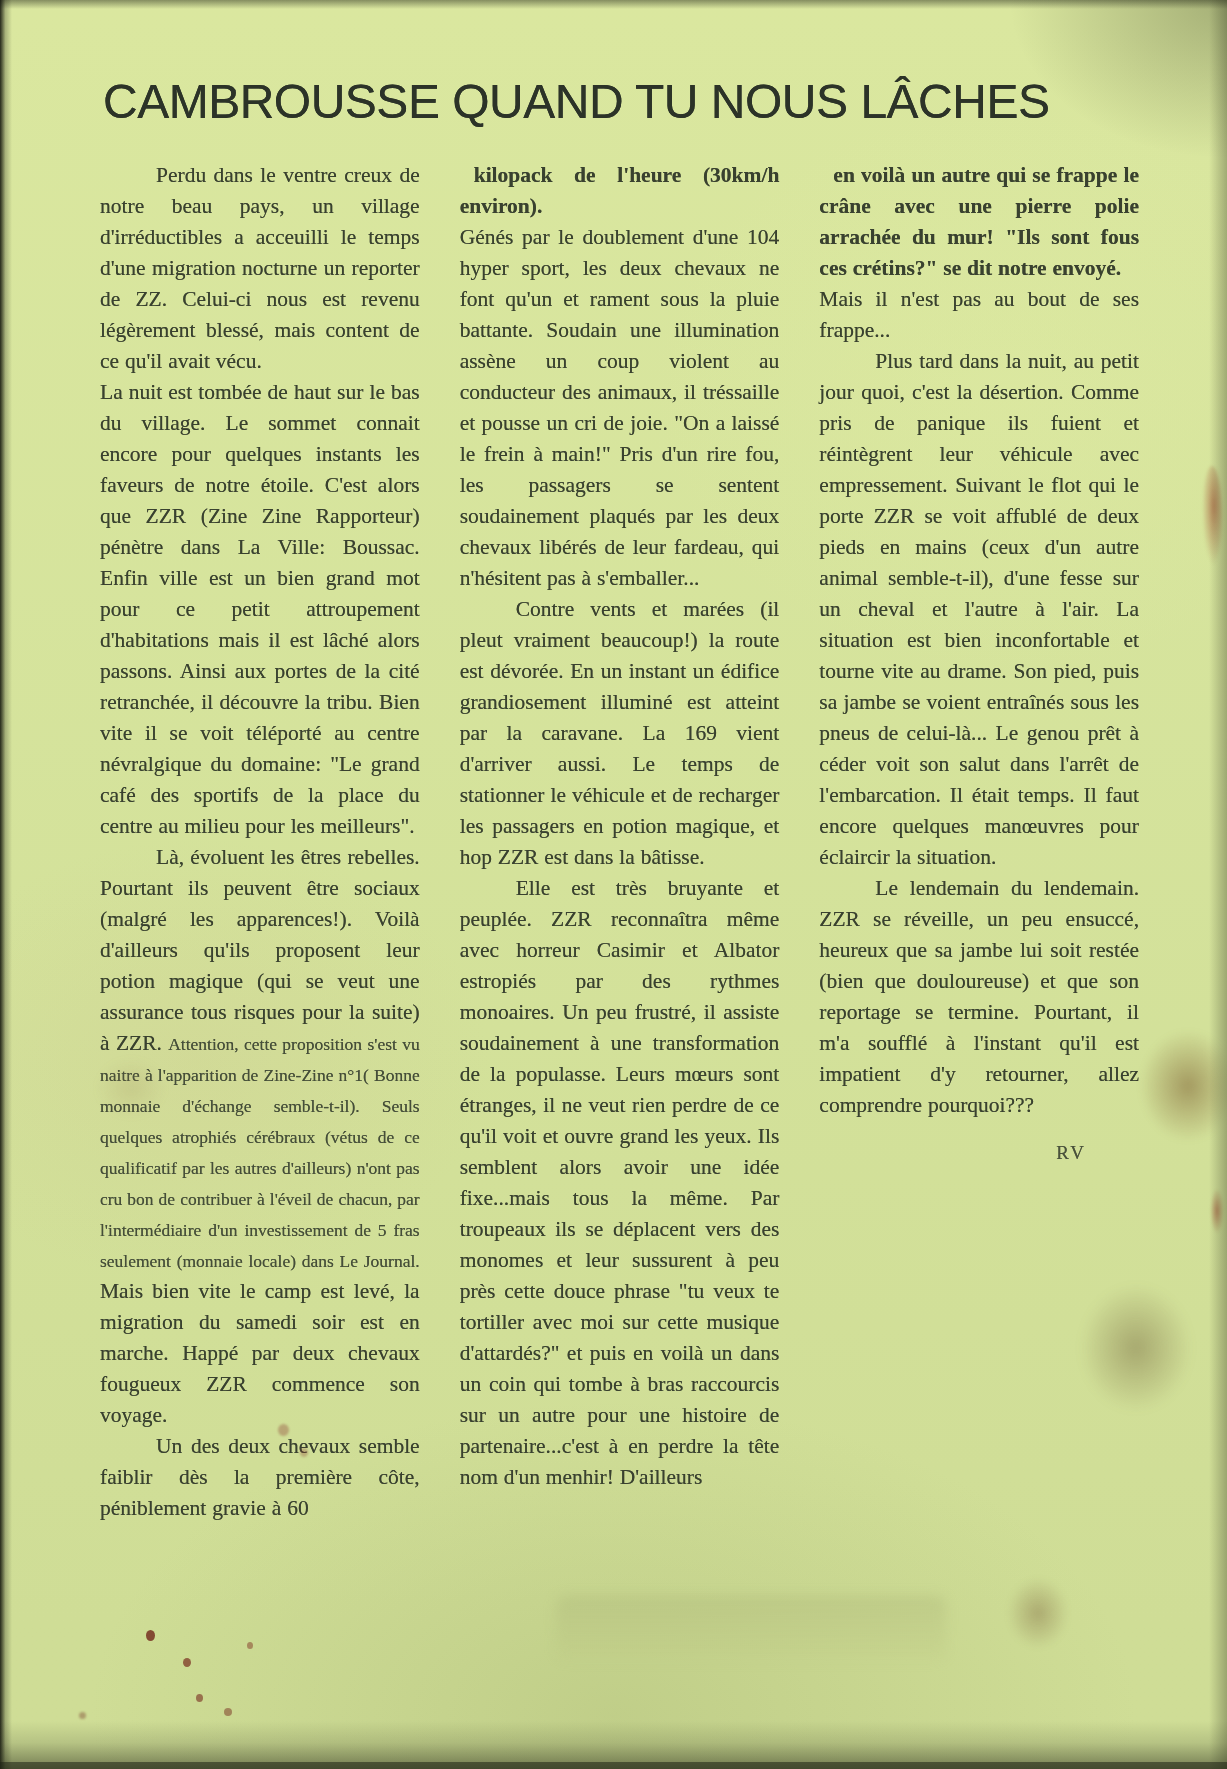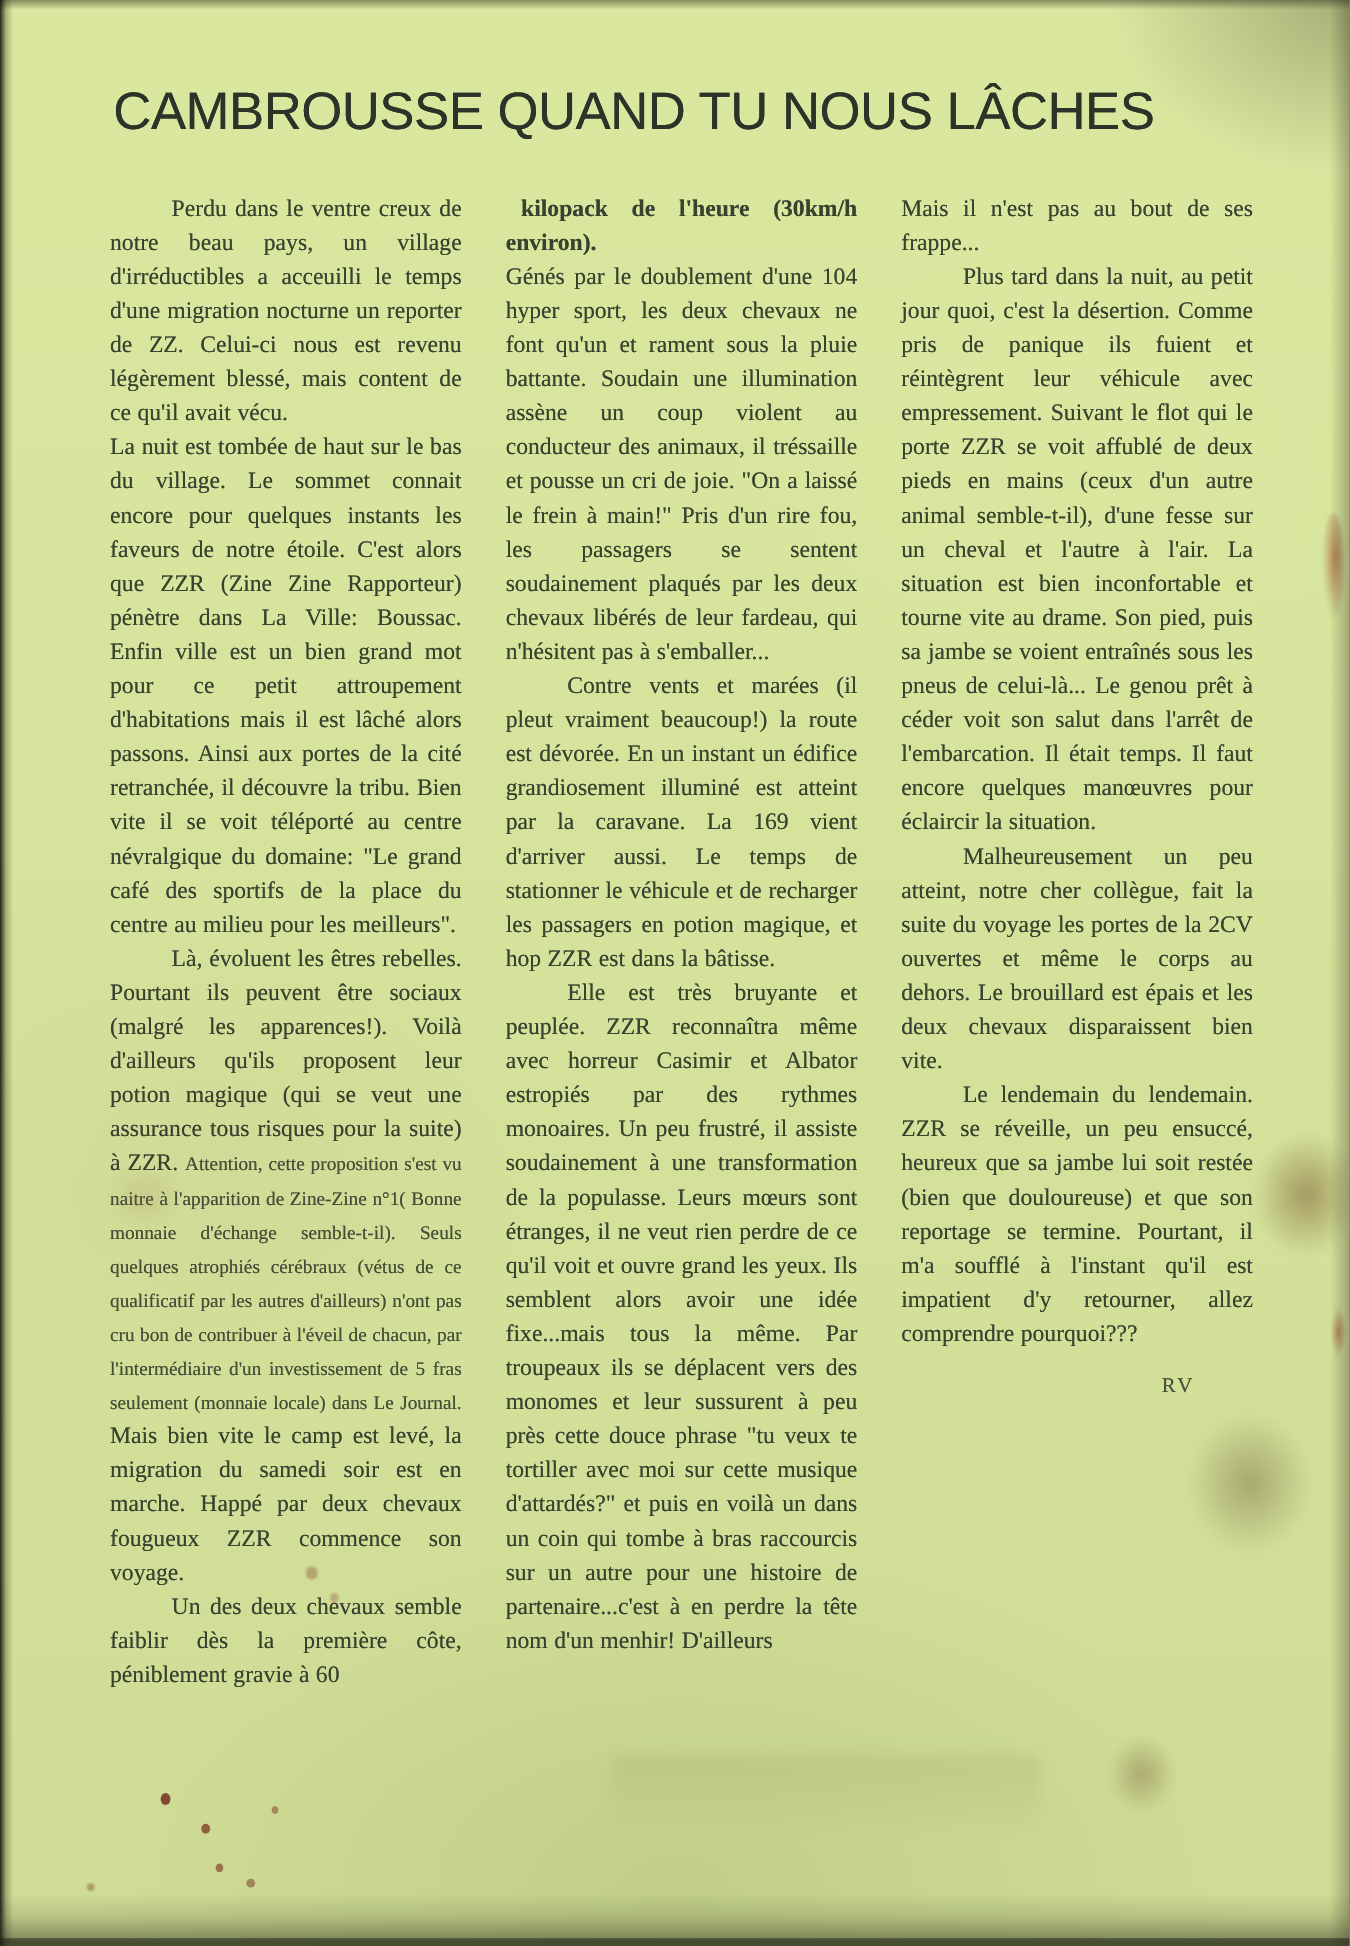--- a/index.html
+++ b/index.html
@@ -49,7 +49,6 @@
     position:absolute; left:100px; top:160px; right:88px;
     display:flex; gap:40px;
     color:#39412f;
-    margin-top:14px;
   }
   .col { flex:1 1 0; min-width:0; }
   .para {

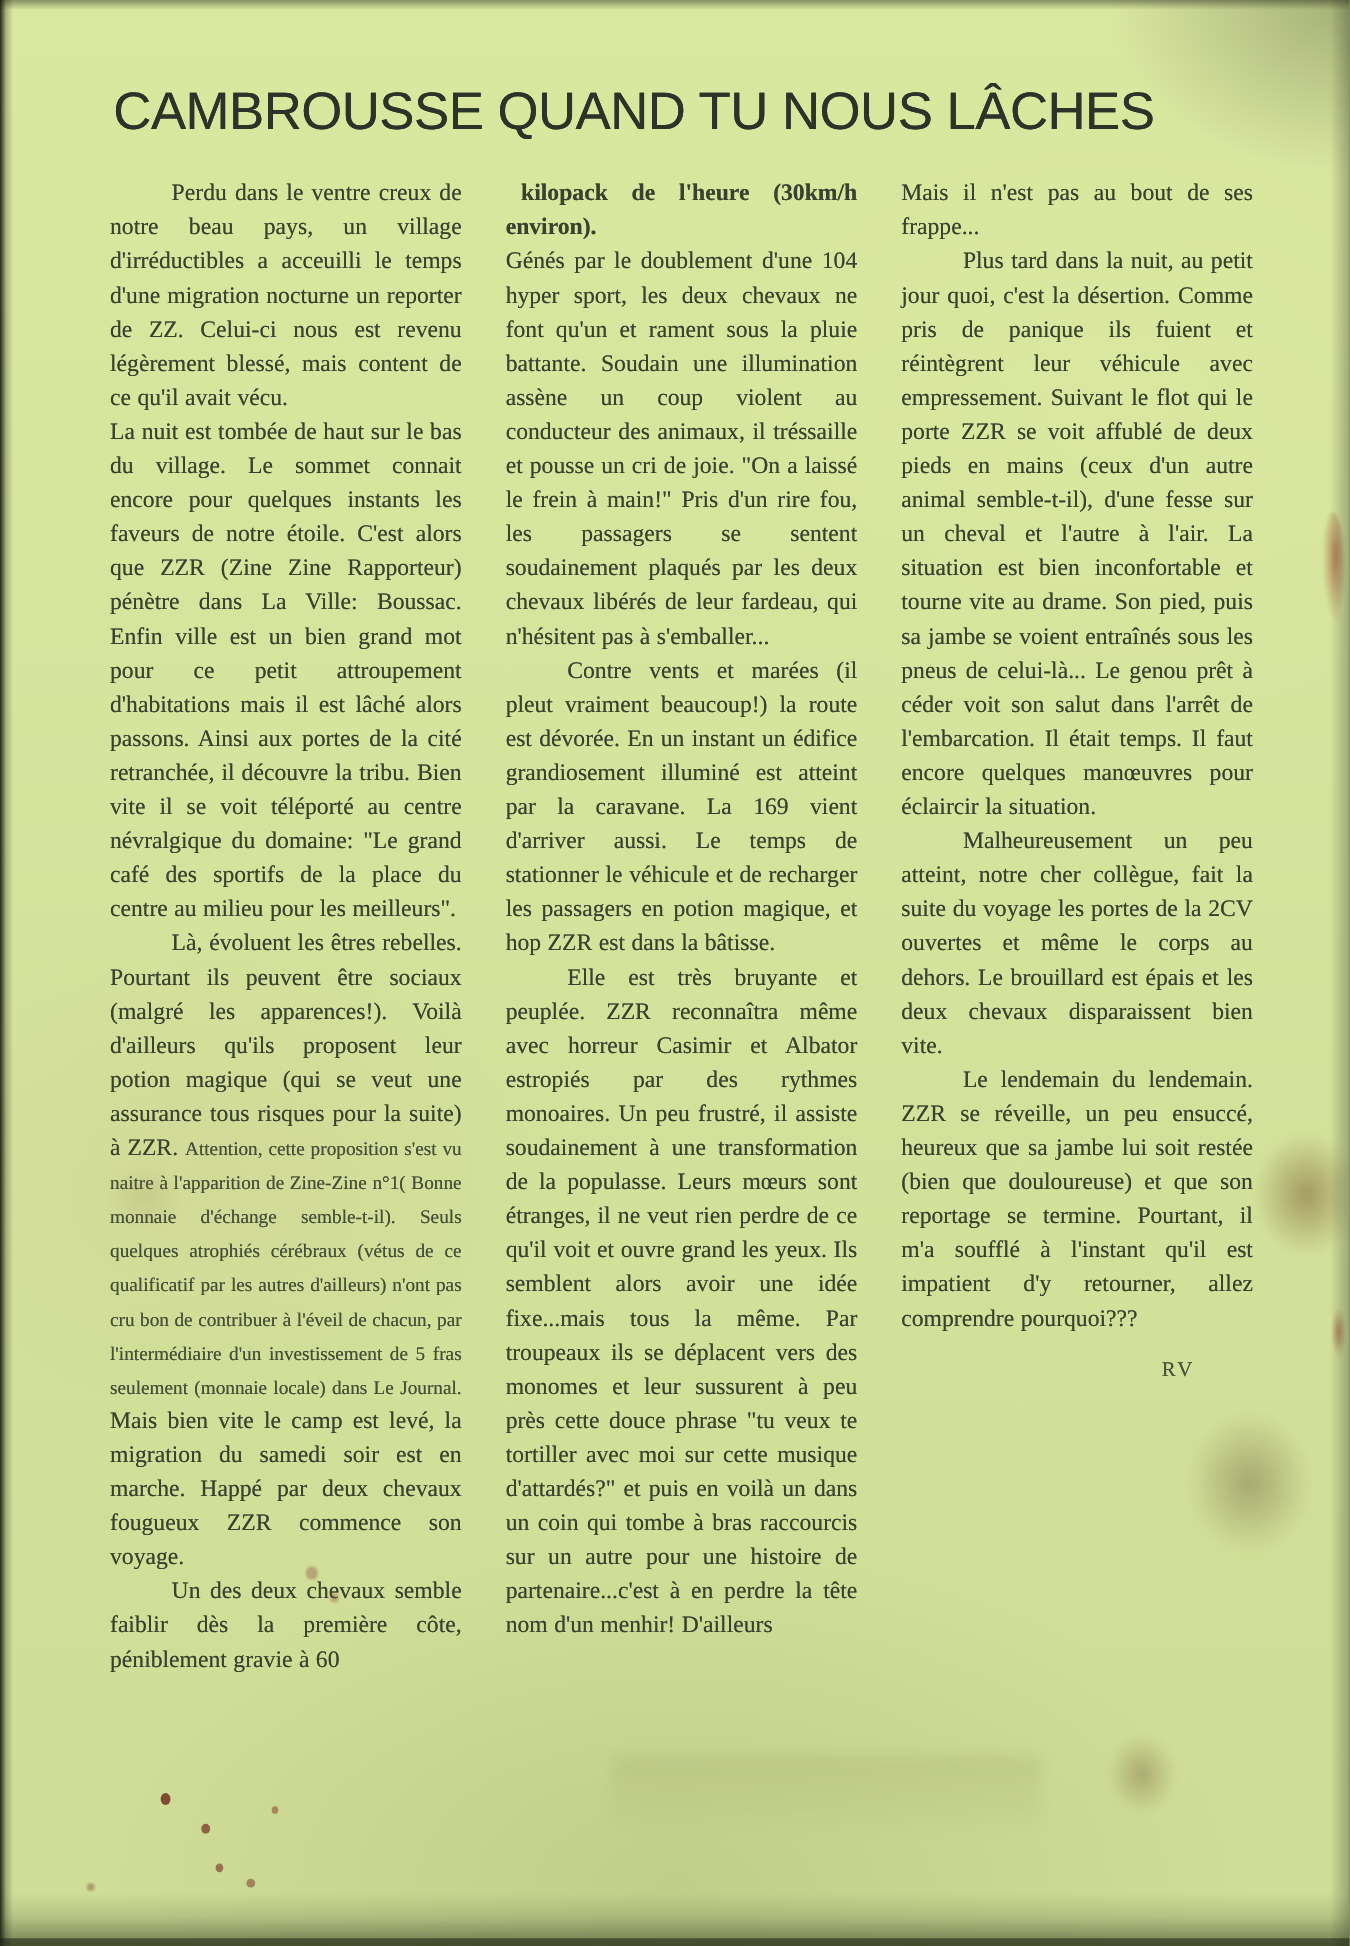--- a/index.html
+++ b/index.html
@@ -122,6 +122,7 @@
         <p class="para indent"><span>Elle est très bruyante et peuplée. ZZR reconnaîtra même avec horreur Casimir et Albator estropiés par des rythmes monoaires. Un peu frustré, il assiste soudainement à une transformation de la populasse. Leurs mœurs sont étranges, il ne veut rien perdre de ce qu'il voit et ouvre grand les yeux. Ils semblent alors avoir une idée fixe...mais tous la même. Par troupeaux ils se déplacent vers des monomes et leur sussurent à peu près cette douce phrase "tu veux te tortiller avec moi sur cette musique d'attardés?" et puis en voilà un dans un coin qui tombe à bras raccourcis sur un autre pour une histoire de partenaire...c'est à en perdre la tête nom d'un menhir! D'ailleurs</span></p>
       </div>
     <div class="col">
+        <p class="para indent-sm"><span>en voilà un autre qui se frappe le crâne avec une pierre polie arrachée du mur! "Ils sont fous ces crétins?" se dit notre envoyé.</span></p>
         <p class="para"><span>Mais il n'est pas au bout de ses frappe...</span></p>
         <p class="para indent"><span>Plus tard dans la nuit, au petit jour quoi, c'est la désertion. Comme pris de panique ils fuient et réintègrent leur véhicule avec empressement. Suivant le flot qui le porte ZZR se voit affublé de deux pieds en mains (ceux d'un autre animal semble-t-il), d'une fesse sur un cheval et l'autre à l'air. La situation est bien inconfortable et tourne vite au drame. Son pied, puis sa jambe se voient entraînés sous les pneus de celui-là... Le genou prêt à céder voit son salut dans l'arrêt de l'embarcation. Il était temps. Il faut encore quelques manœuvres pour éclaircir la situation.</span></p>
         <p class="para indent"><span>Malheureusement un peu atteint, notre cher collègue, fait la suite du voyage les portes de la 2CV ouvertes et même le corps au dehors. Le brouillard est épais et les deux chevaux disparaissent bien vite.</span></p>

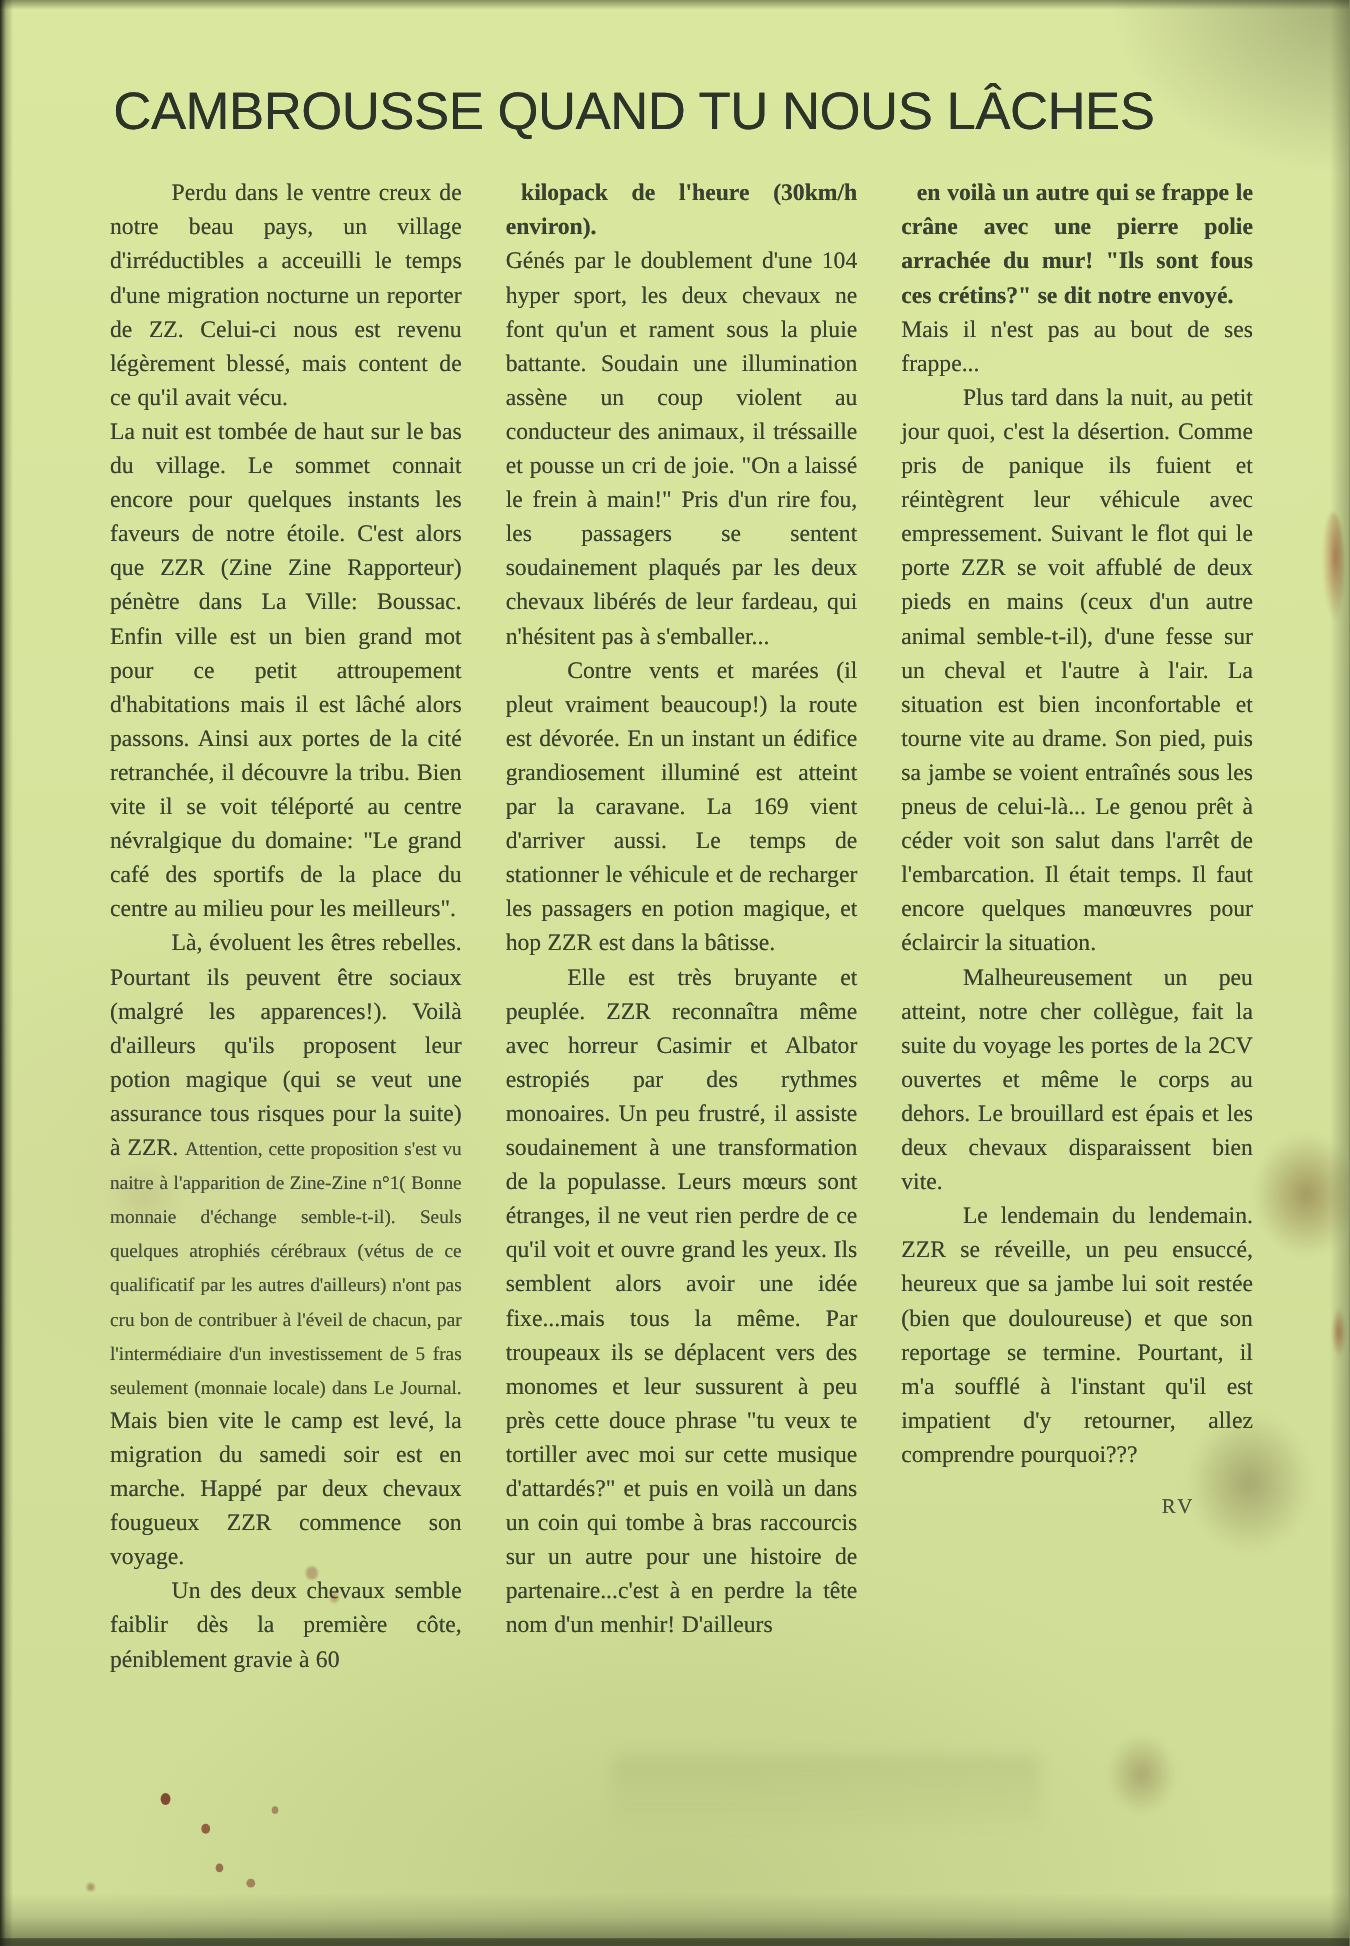--- a/index.html
+++ b/index.html
@@ -125,7 +125,6 @@
         <p class="para indent-sm"><span>en voilà un autre qui se frappe le crâne avec une pierre polie arrachée du mur! "Ils sont fous ces crétins?" se dit notre envoyé.</span></p>
         <p class="para"><span>Mais il n'est pas au bout de ses frappe...</span></p>
         <p class="para indent"><span>Plus tard dans la nuit, au petit jour quoi, c'est la désertion. Comme pris de panique ils fuient et réintègrent leur véhicule avec empressement. Suivant le flot qui le porte ZZR se voit affublé de deux pieds en mains (ceux d'un autre animal semble-t-il), d'une fesse sur un cheval et l'autre à l'air. La situation est bien inconfortable et tourne vite au drame. Son pied, puis sa jambe se voient entraînés sous les pneus de celui-là... Le genou prêt à céder voit son salut dans l'arrêt de l'embarcation. Il était temps. Il faut encore quelques manœuvres pour éclaircir la situation.</span></p>
-        <p class="para indent"><span>Malheureusement un peu atteint, notre cher collègue, fait la suite du voyage les portes de la 2CV ouvertes et même le corps au dehors. Le brouillard est épais et les deux chevaux disparaissent bien vite.</span></p>
         <p class="para indent"><span>Le lendemain du lendemain. ZZR se réveille, un peu ensuccé, heureux que sa jambe lui soit restée (bien que douloureuse) et que son reportage se termine. Pourtant, il m'a soufflé à l'instant qu'il est impatient d'y retourner, allez comprendre pourquoi???</span></p>
         <p class="para signature"><span>RV</span></p>
       </div>

